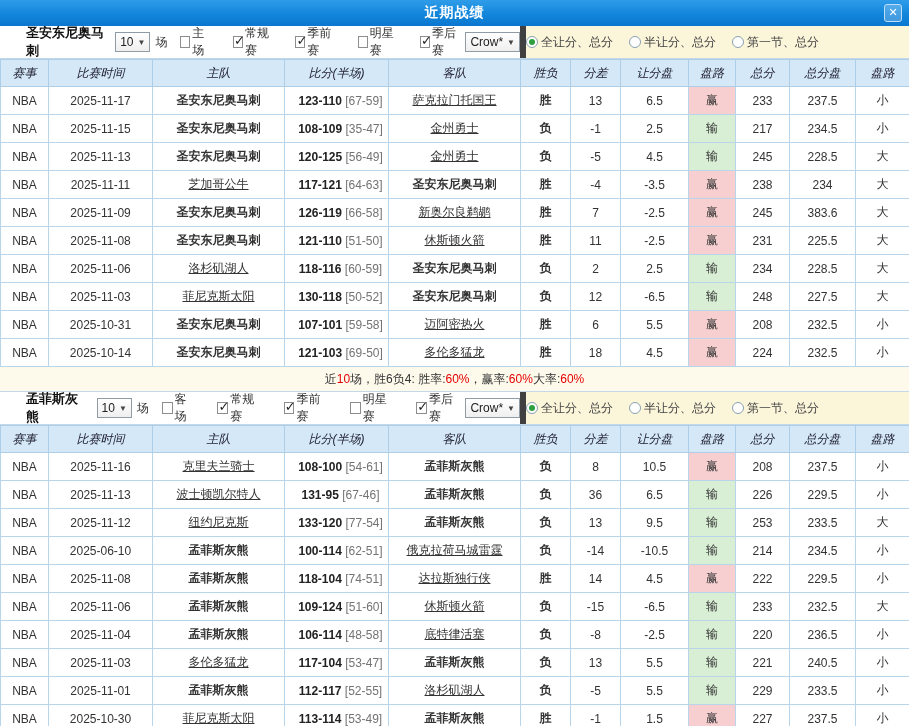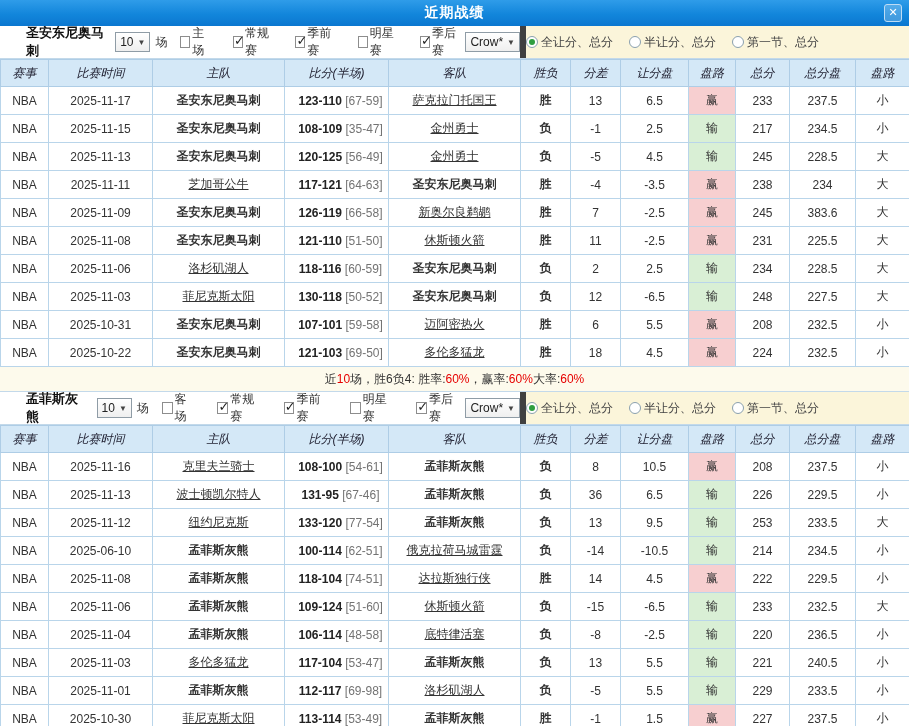--- a/index.html
+++ b/index.html
@@ -281,7 +281,7 @@
   </tr>
         <tr>
     <td>NBA</td>
-    <td>2025-10-22</td>
+    <td>2025-10-14</td>
     <td class="team-red">圣安东尼奥马刺</td>
     <td><span class="score">121-103</span> <span class="half">[69-50]</span></td>
     <td class="team-plain">多伦多猛龙</td>

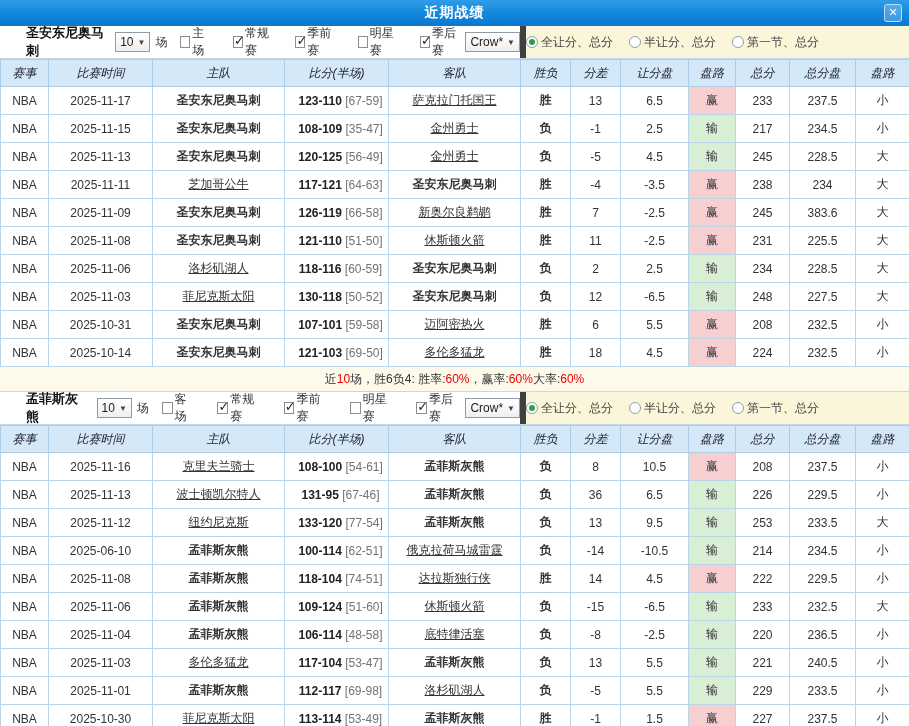--- a/index.html
+++ b/index.html
@@ -506,7 +506,7 @@
     <td>NBA</td>
     <td>2025-11-01</td>
     <td class="team-green">孟菲斯灰熊</td>
-    <td><span class="score">112-117</span> <span class="half">[69-98]</span></td>
+    <td><span class="score">112-117</span> <span class="half">[52-55]</span></td>
     <td class="team-plain">洛杉矶湖人</td>
     <td class="res-lose">负</td>
     <td>-5</td>

